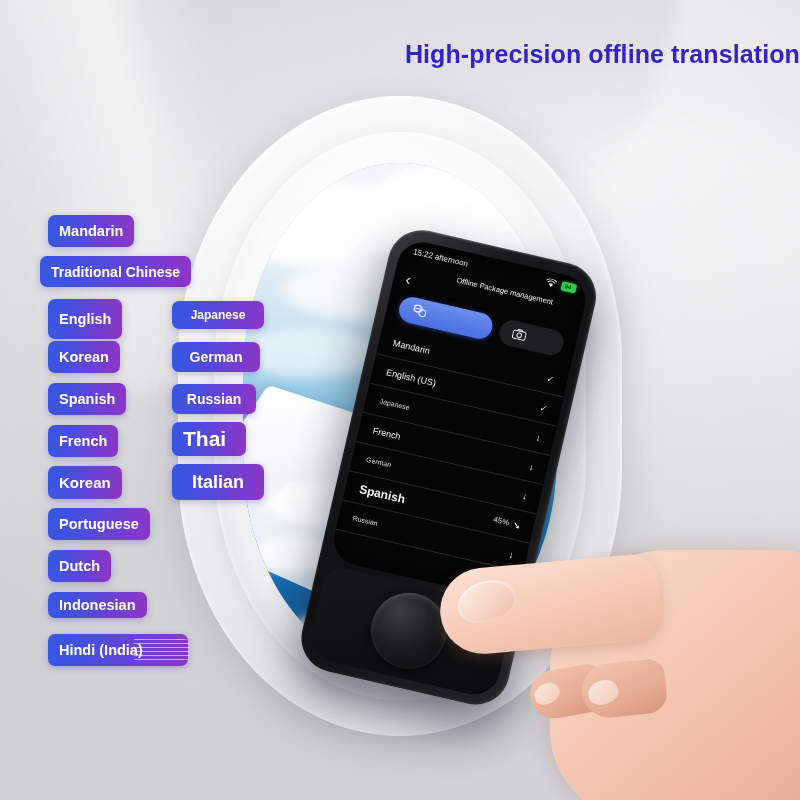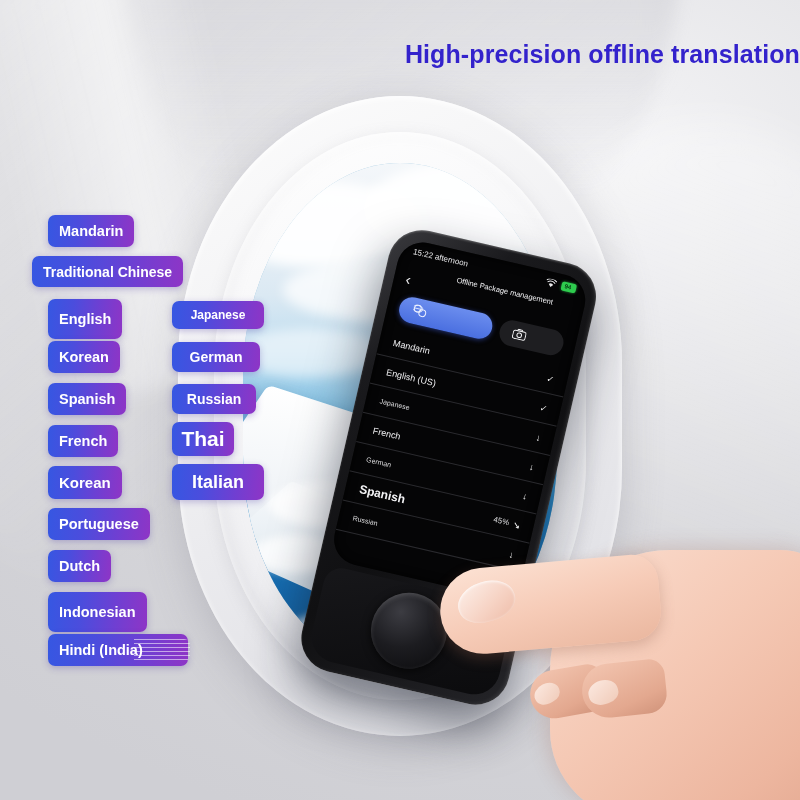--- a/index.html
+++ b/index.html
@@ -403,7 +403,7 @@
   <div class="pill" style="left:48px; top:215px; height:32px; font-size:14.5px;">
     <span>Mandarin</span>
   </div>
-  <div class="pill" style="left:32px; top:256px; height:31px; font-size:14px;">
+  <div class="pill" style="left:40px; top:256px; height:31px; font-size:14px;">
     <span>Traditional Chinese</span>
   </div>
   <div class="pill" style="left:48px; top:299px; height:40px; font-size:14.5px;">

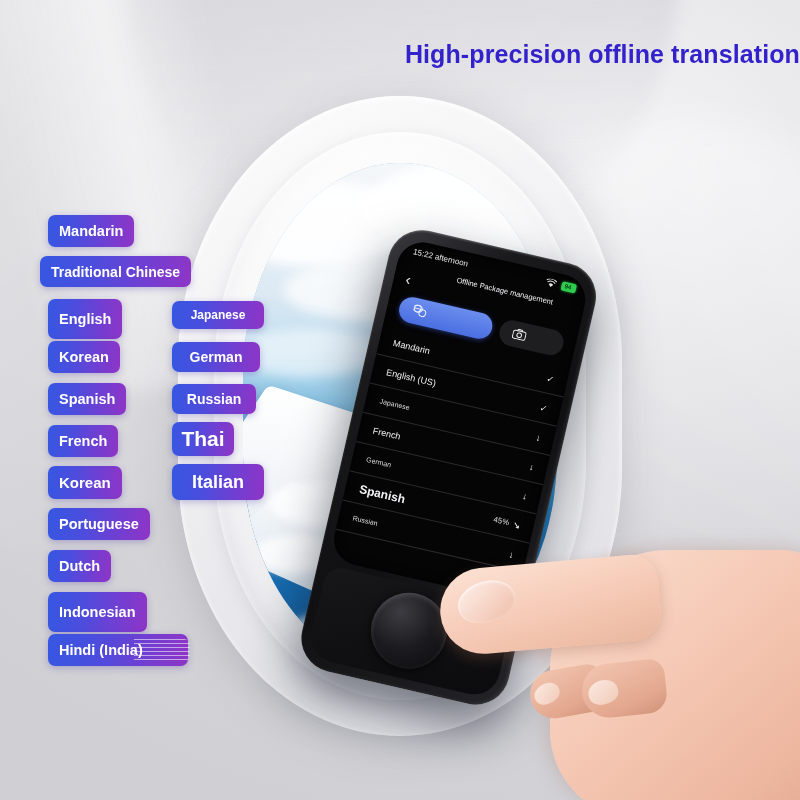--- a/index.html
+++ b/index.html
@@ -443,7 +443,7 @@
   <div class="pill" style="left:172px; top:384px; height:30px; font-size:14px; justify-content:center; width:84px;">
     <span>Russian</span>
   </div>
-  <div class="pill" style="left:172px; top:422px; height:34px; font-size:21px; justify-content:center; width:62px;">
+  <div class="pill" style="left:172px; top:422px; height:34px; font-size:21px; justify-content:flex-start; width:74px;">
     <span>Thai</span>
   </div>
   <div class="pill" style="left:172px; top:464px; height:36px; font-size:18px; justify-content:center; width:92px;">

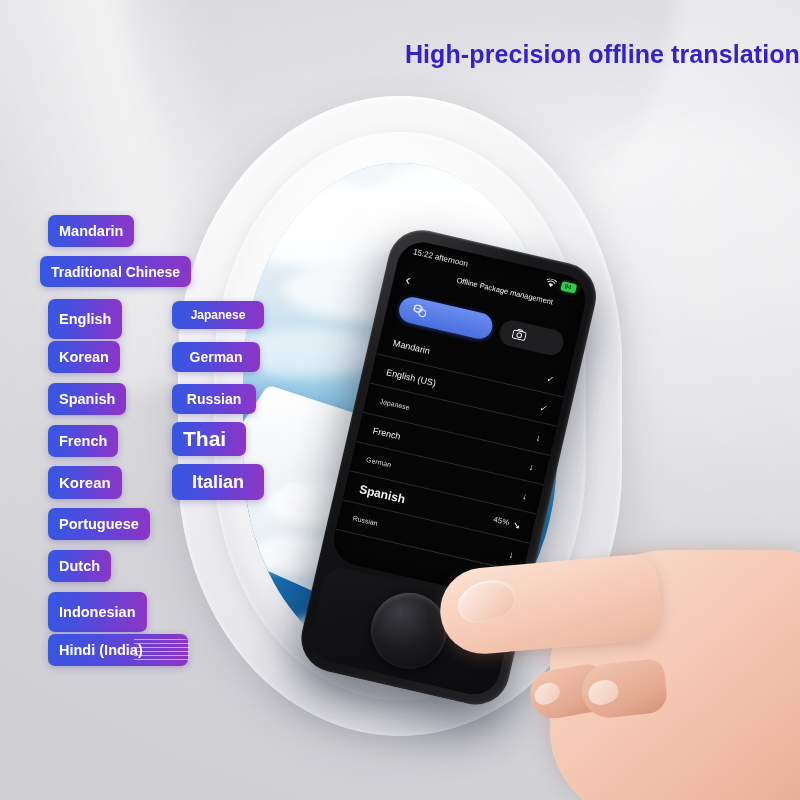--- a/index.html
+++ b/index.html
@@ -427,7 +427,7 @@
   <div class="pill" style="left:48px; top:550px; height:32px; font-size:14.5px;">
     <span>Dutch</span>
   </div>
-  <div class="pill" style="left:48px; top:592px; height:40px; font-size:14.5px;">
+  <div class="pill" style="left:48px; top:592px; height:26px; font-size:14.5px;">
     <span>Indonesian</span>
   </div>
   <div class="pill streak" style="left:48px; top:634px; height:32px; font-size:14.5px; width:140px;">

